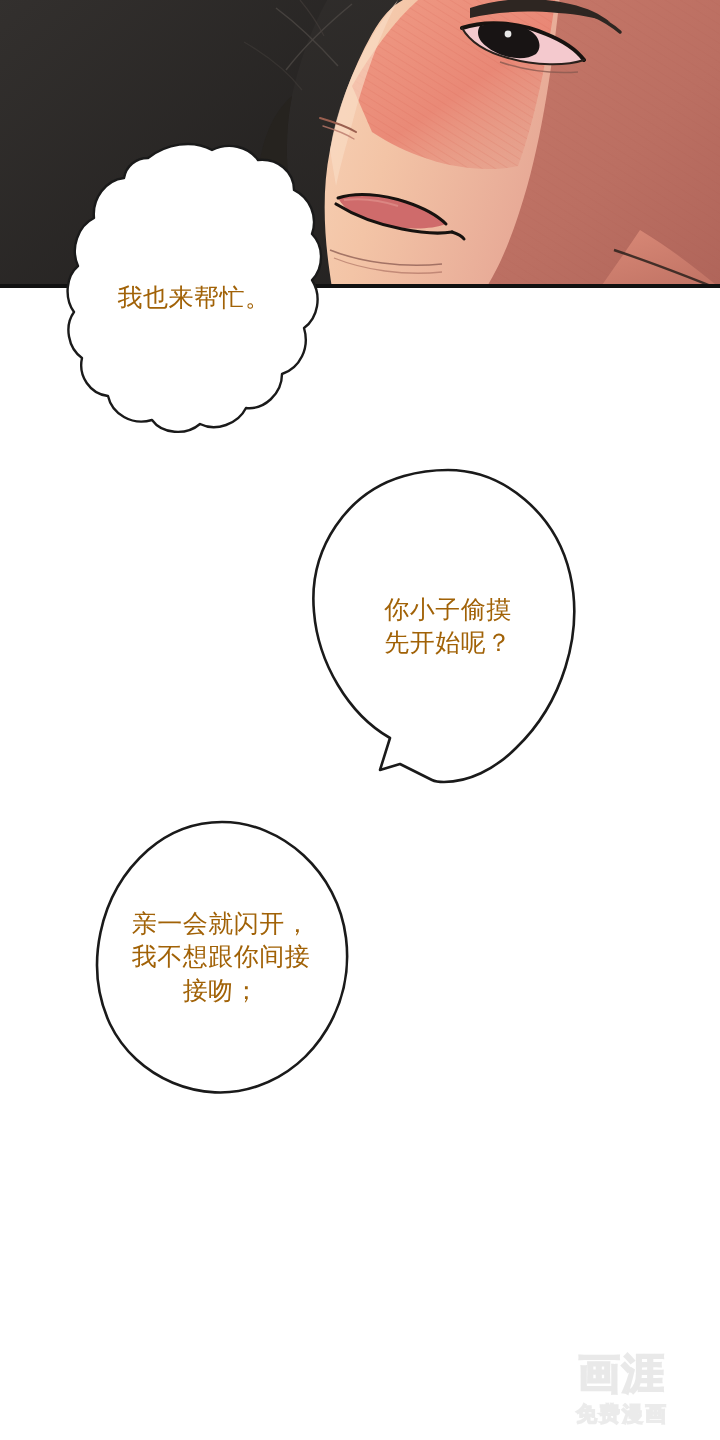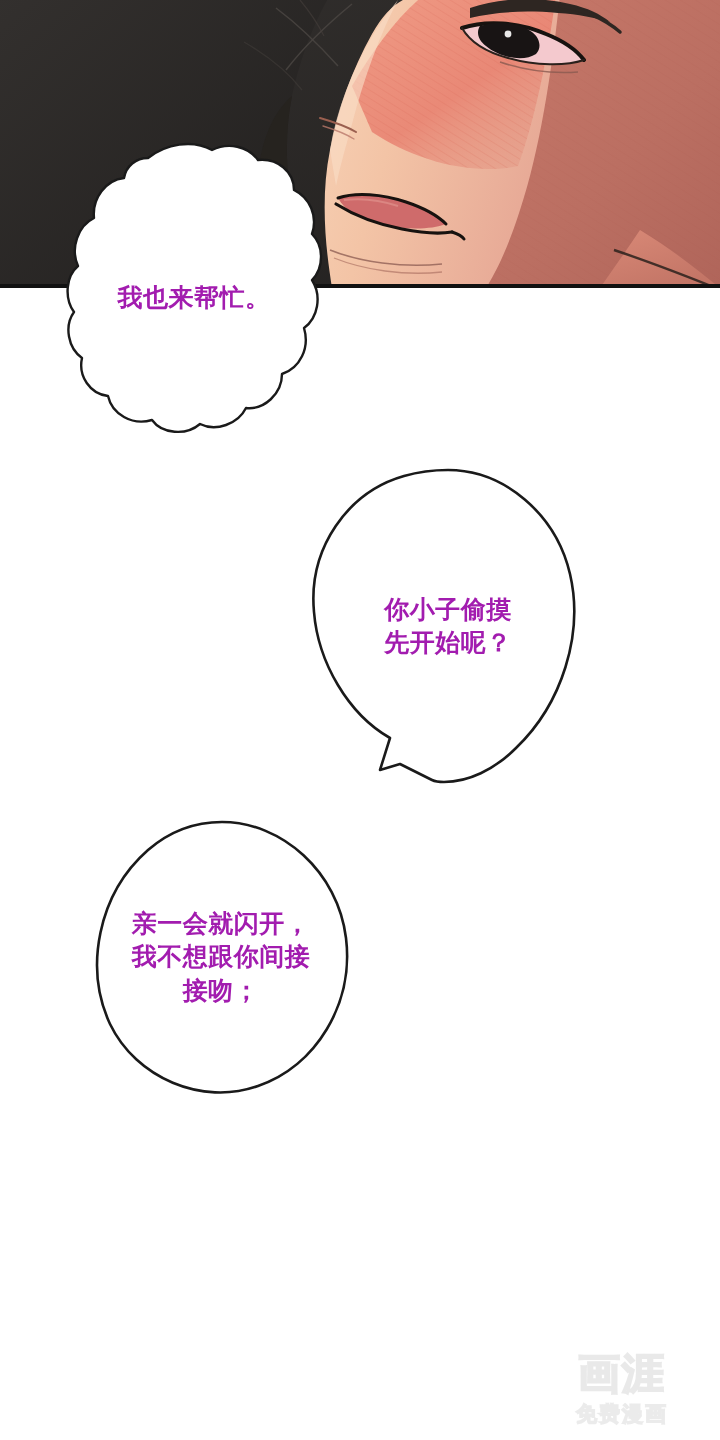--- a/index.html
+++ b/index.html
@@ -65,8 +65,8 @@
     align-items: center;
     justify-content: center;
     text-align: center;
-    color: #a21caf;
-    font-weight: 700;
+    color: #a16207;
+    font-weight: 400;
     line-height: 1.34;
     white-space: pre-line;
     letter-spacing: 0.5px;

